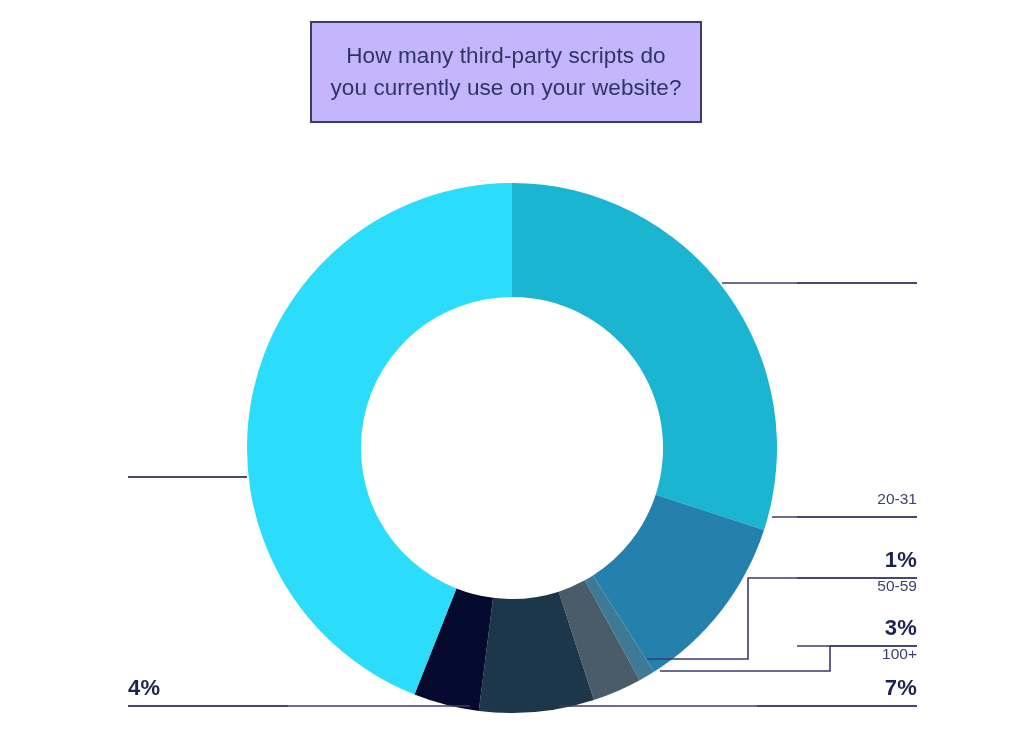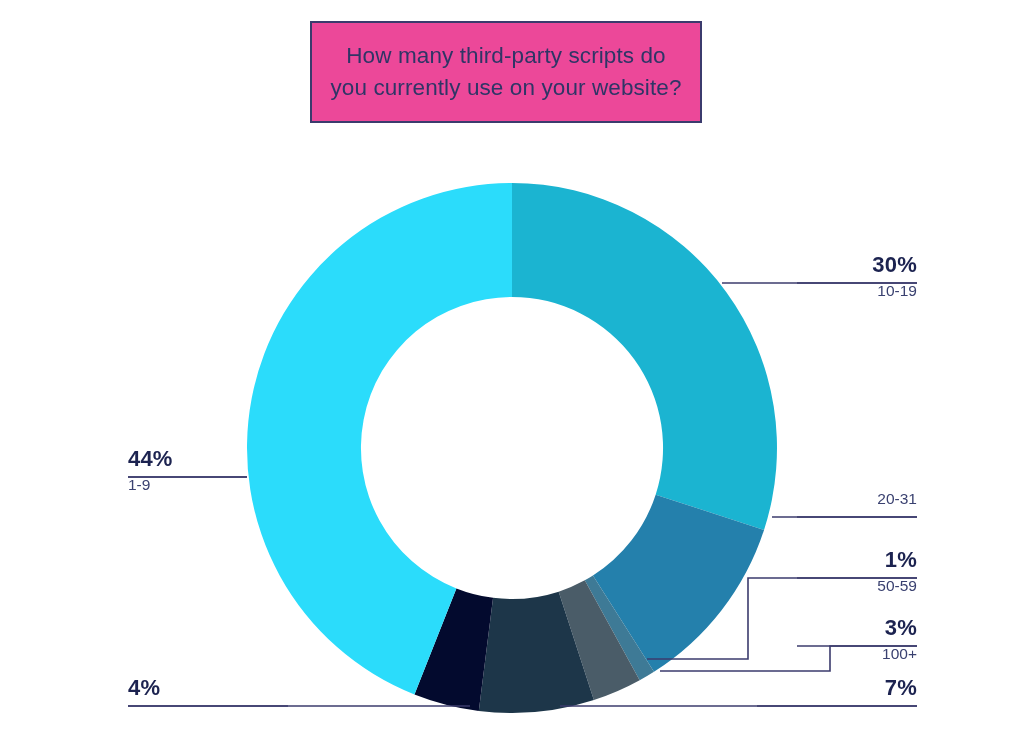--- a/index.html
+++ b/index.html
@@ -28,7 +28,7 @@
     width: 392px;
     height: 102px;
     border: 2px solid #3b3b6d;
-    background: #ec4899;
+    background: #c4b5fd;
     box-sizing: border-box;
     display: flex;
     align-items: center;

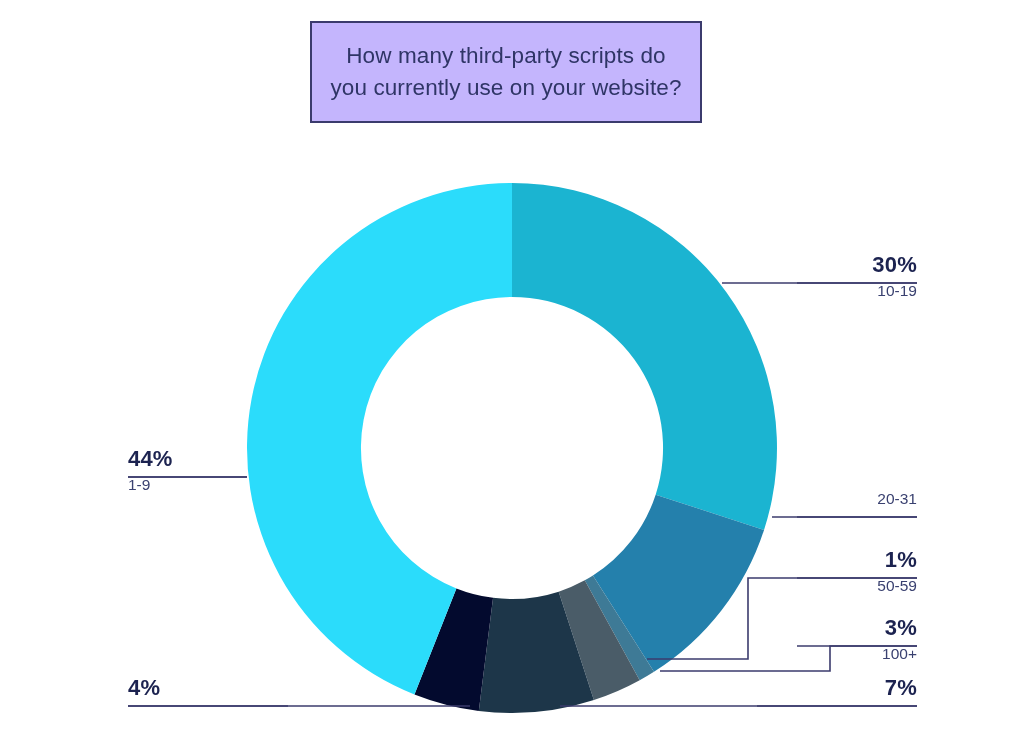--- a/index.html
+++ b/index.html
@@ -147,10 +147,6 @@
       </g>
     </svg>
 
-  <div class="callout right" style="left:797px; top:252px; width:120px;">
-    <div class="pct">30%</div>
-    <div class="cat">10-19</div>
-  </div>
 
   <div class="callout right" style="left:797px; top:486px; width:120px;">
     <div class="cat">20-31</div>

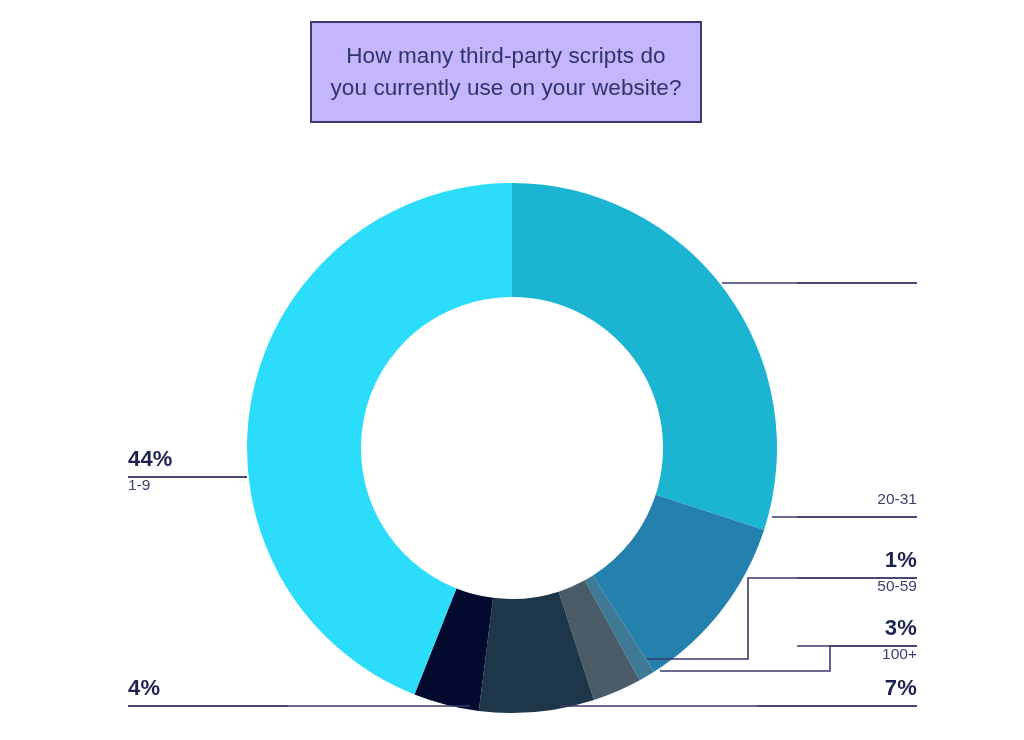--- a/index.html
+++ b/index.html
@@ -170,10 +170,6 @@
     <div class="pct">4%</div>
   </div>
 
-  <div class="callout left" style="left:128px; top:446px; width:160px;">
-    <div class="pct">44%</div>
-    <div class="cat">1-9</div>
-  </div>
 
 </div>
 

